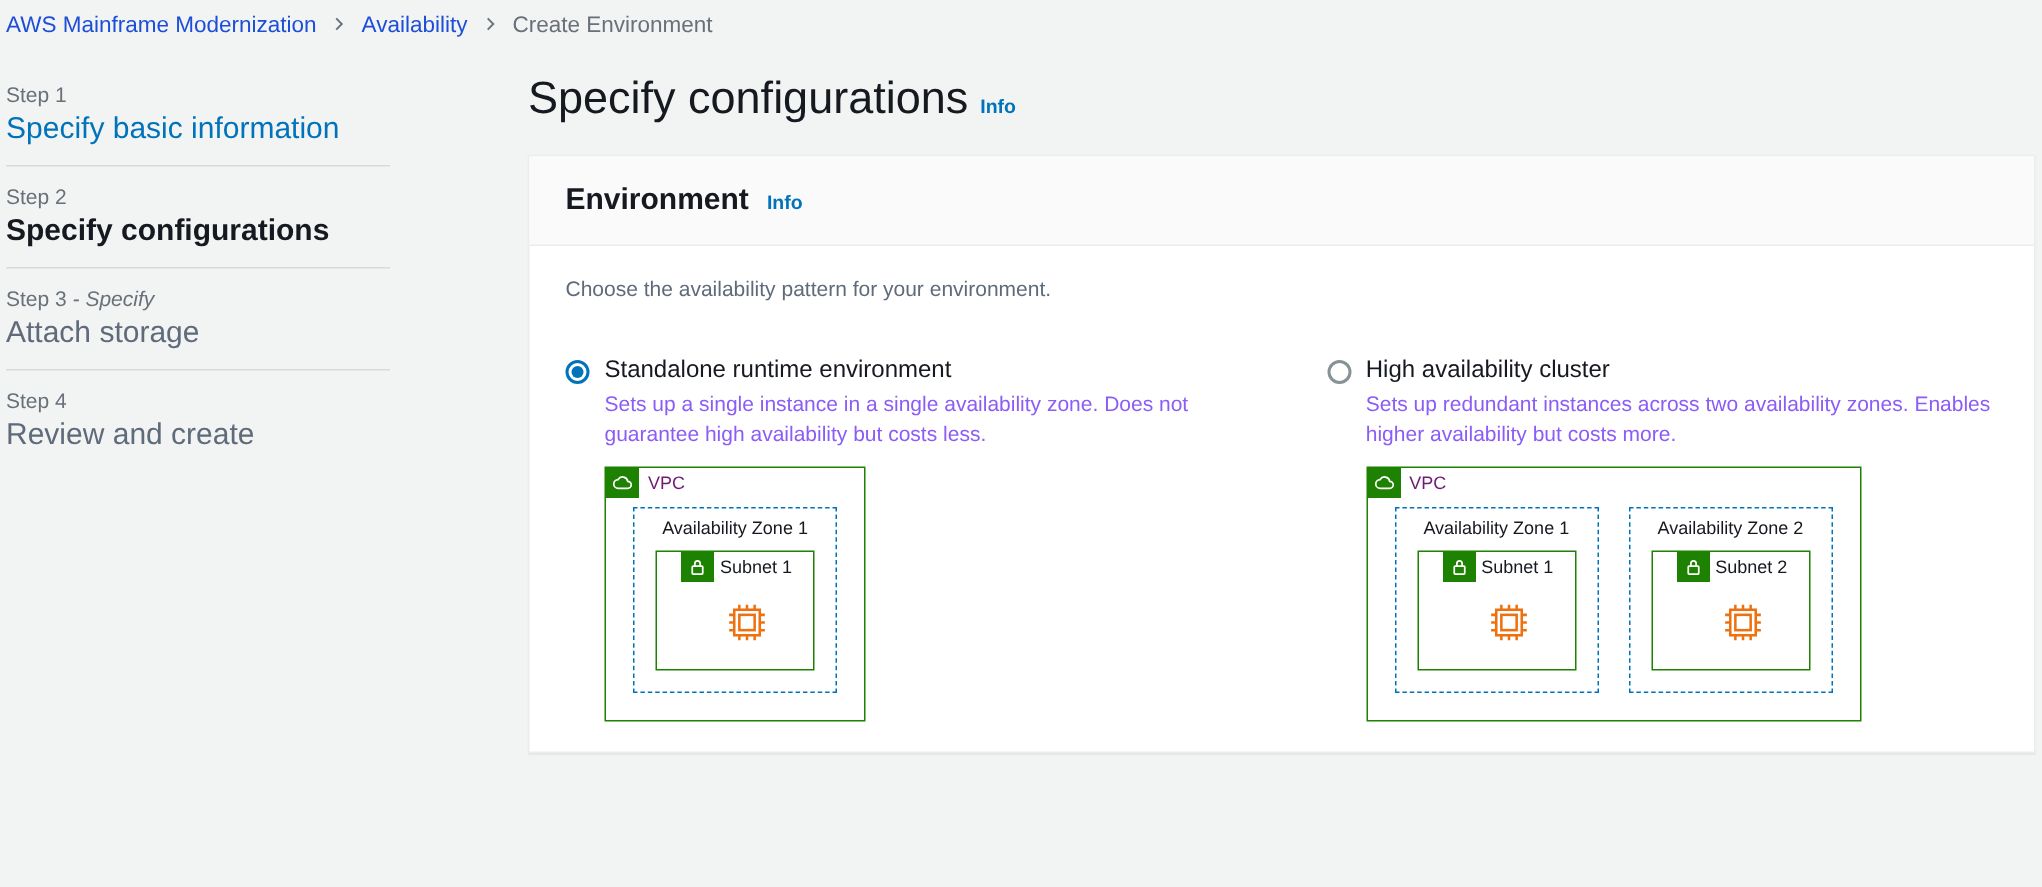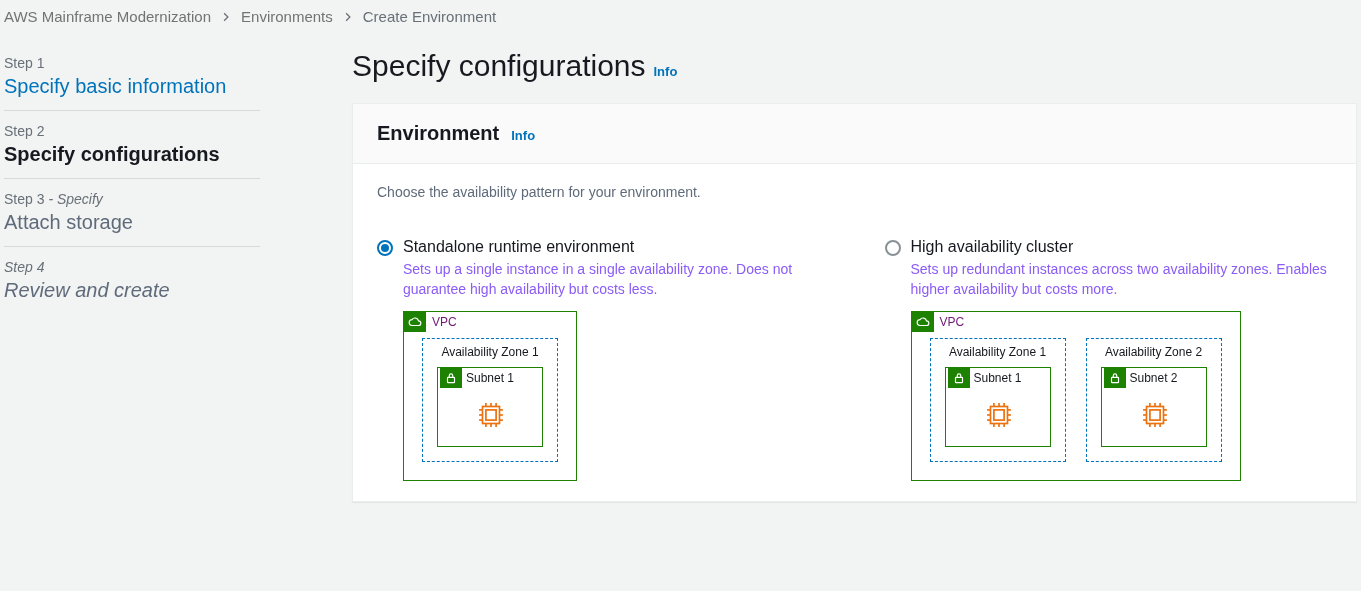--- a/index.html
+++ b/index.html
@@ -12,7 +12,7 @@
       height: 591px;
       overflow: hidden;
     }
-    a { text-decoration: none; color: #737373; cursor: pointer; }
+    a { text-decoration: none; color: #1d4ed8; cursor: pointer; }
 
     .breadcrumbs {
       padding: 8px 0 8px 4px;

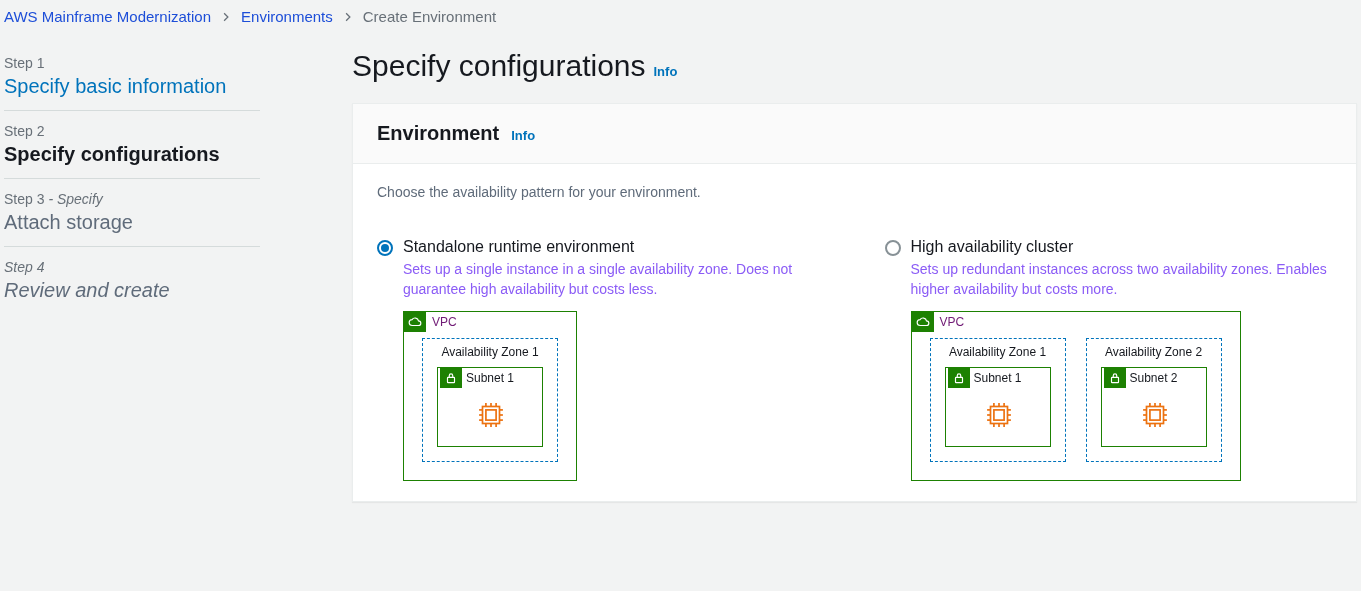--- a/index.html
+++ b/index.html
@@ -145,7 +145,7 @@
         <path d="M5 2l6 6-6 6"></path>
       </svg>
   </span>
-  <a>Environments</a>
+  <a>Availability</a>
   <span class="chevron">
     <svg width="10" height="10" viewBox="0 0 16 16" fill="none" stroke="#687078" stroke-width="2">
         <path d="M5 2l6 6-6 6"></path>

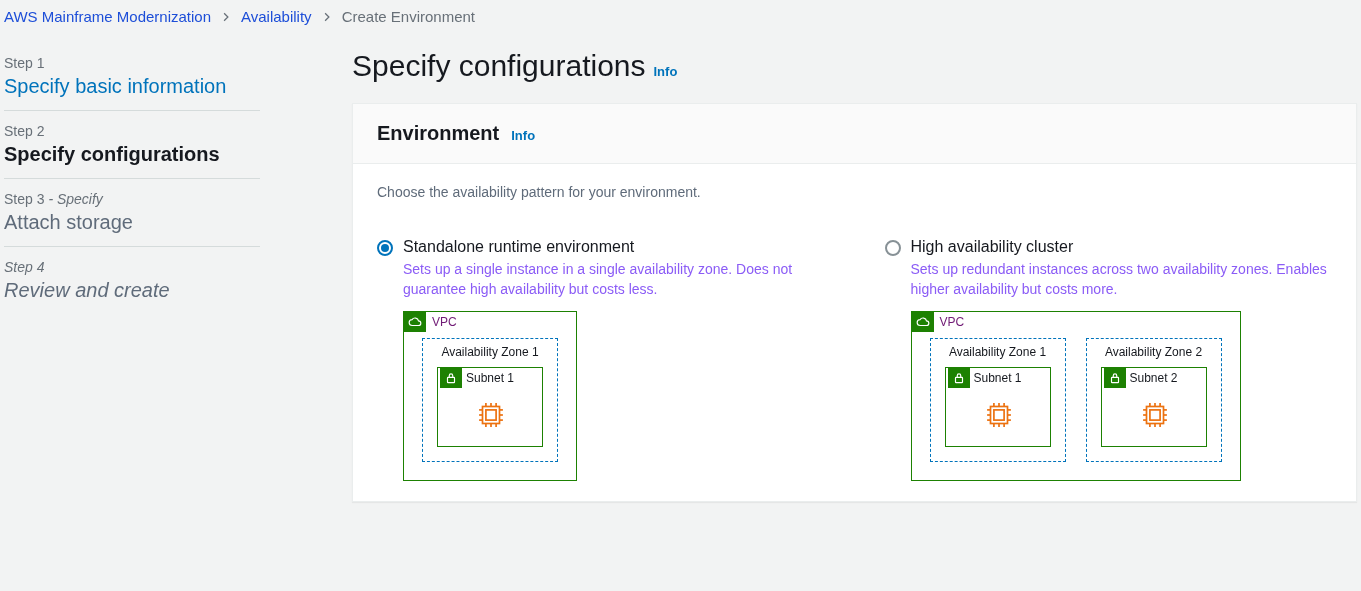--- a/index.html
+++ b/index.html
@@ -34,7 +34,7 @@
       padding: 10px 0 0 4px;
     }
     .wizard-step { padding: 12px 0; border-bottom: 1px solid #d5dbdb; }
-    .wizard-step:last-child { border-bottom: none; font-style: italic; }
+    .wizard-step:last-child { border-bottom: none; }
     .step-num { color: #687078; font-size: 14px; }
     .step-optional { font-style: italic; color: #687078; }
     .step-title { font-size: 20px; margin-top: 4px; }

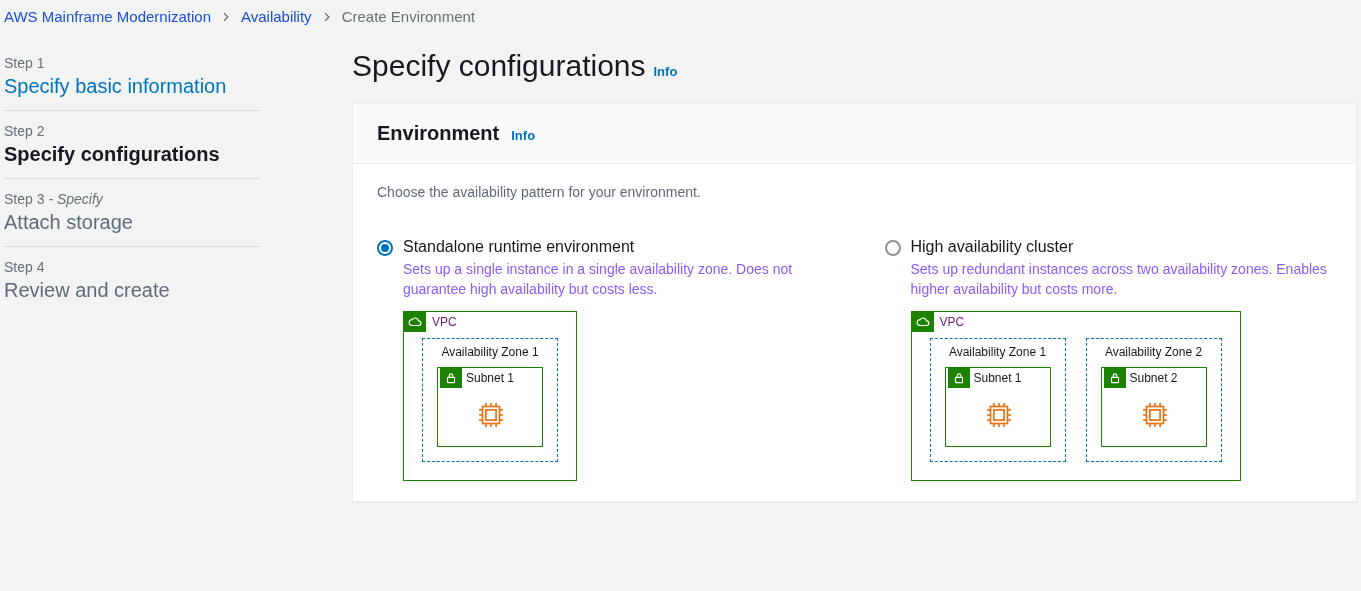--- a/index.html
+++ b/index.html
@@ -122,7 +122,7 @@
 
     .subnet {
       border: 1px solid #1d8102;
-      padding: 0 14px 14px 16px;
+      padding: 0 14px 14px 30px;
       min-width: 100px;
     }
     .subnet-label {

